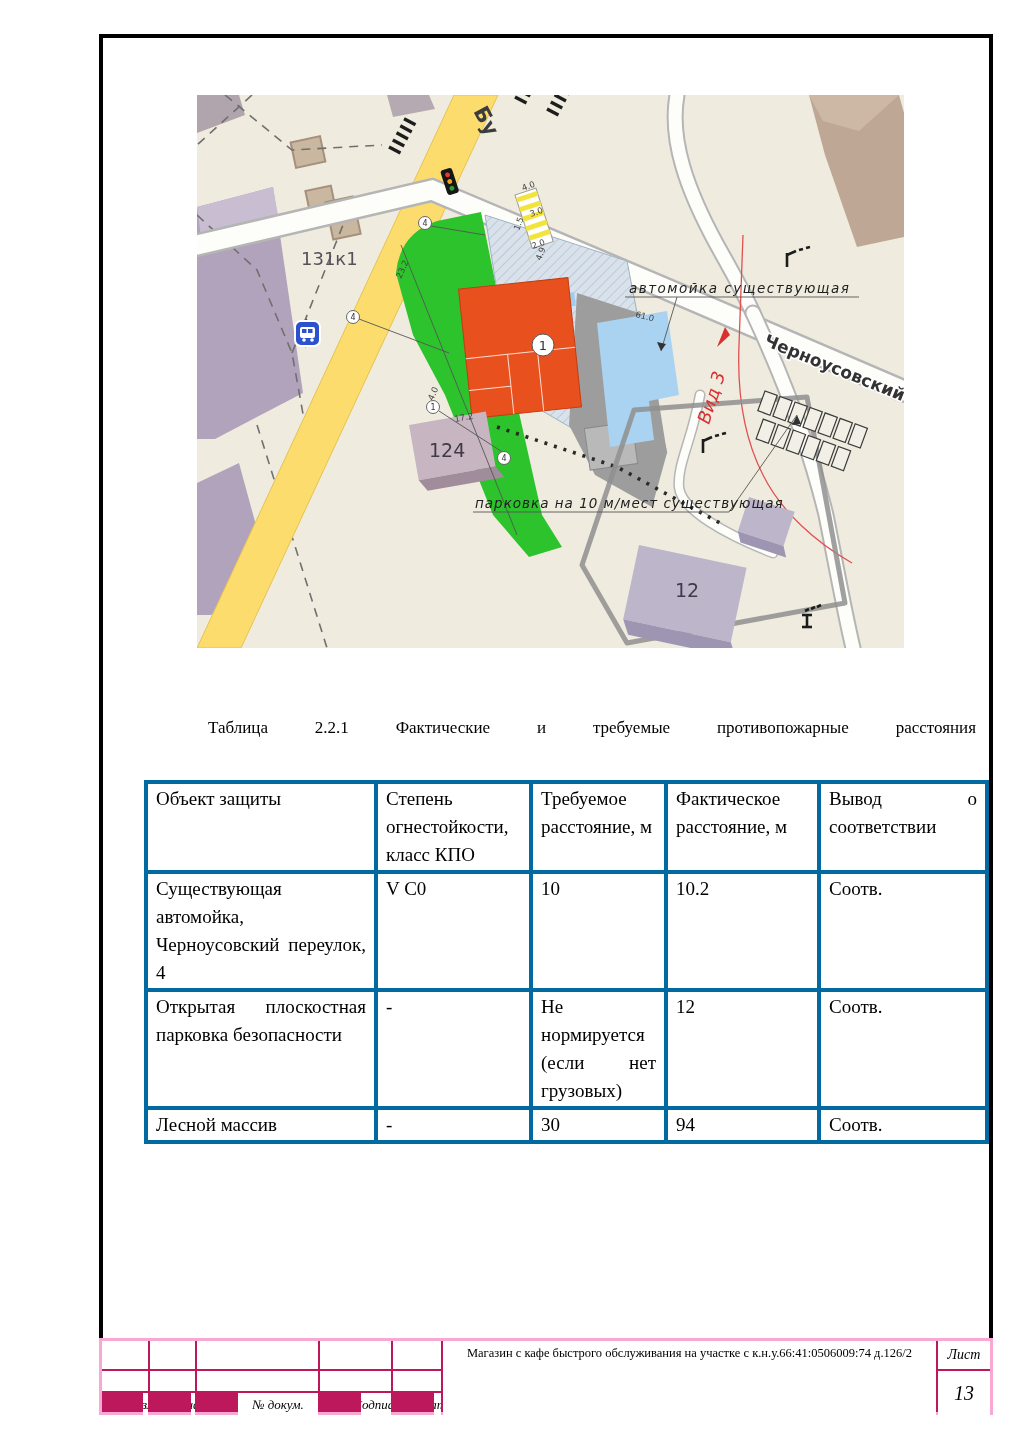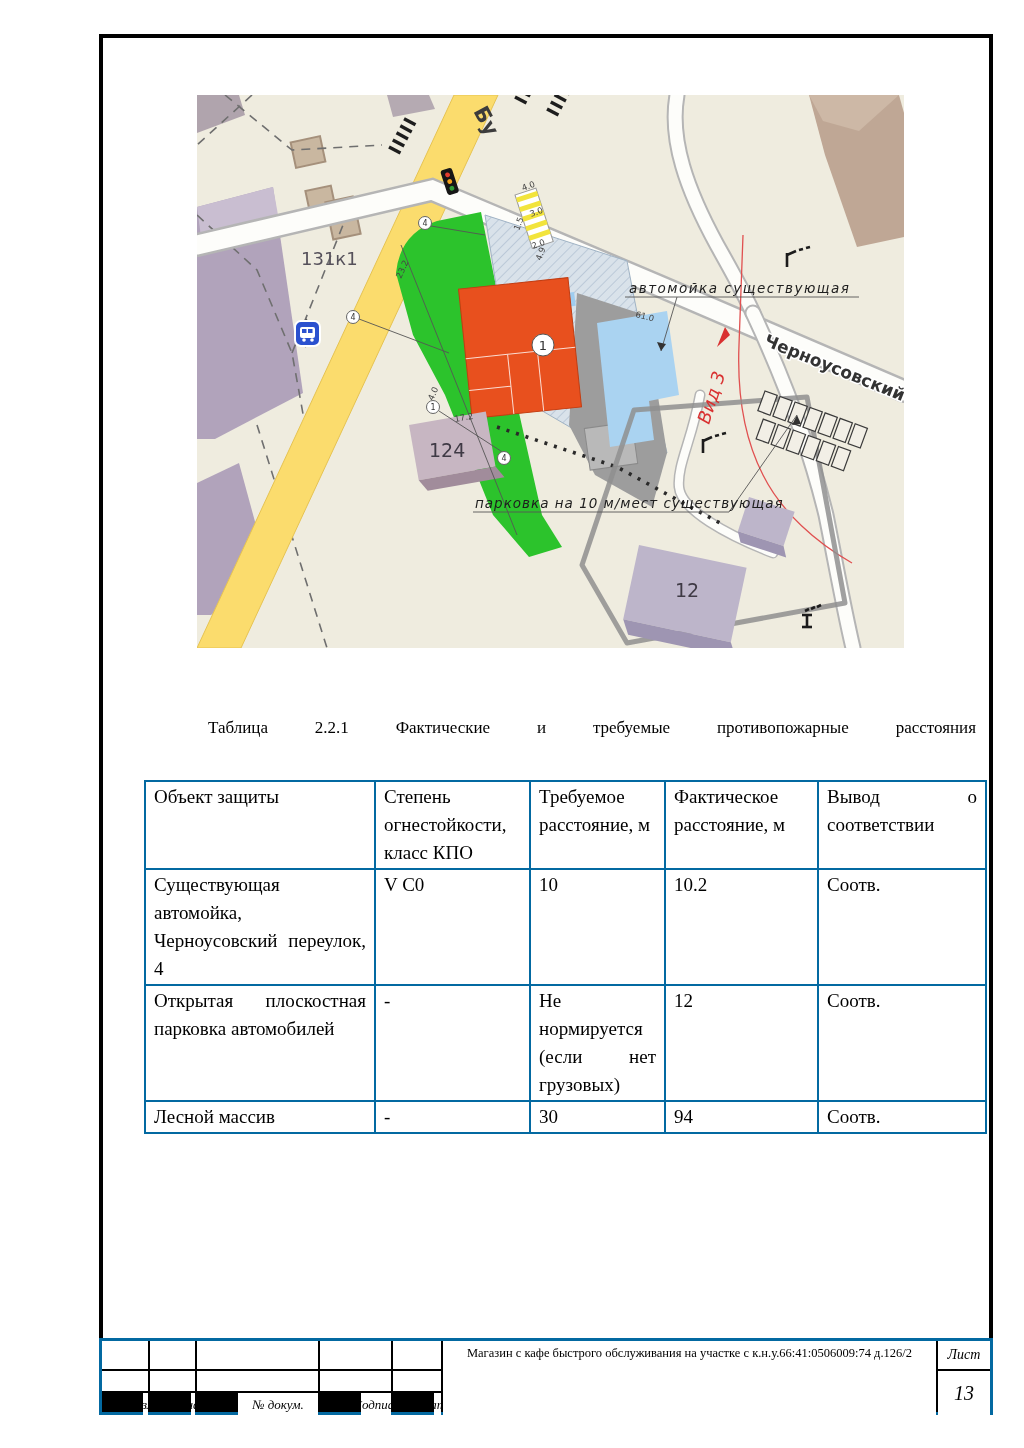--- a/index.html
+++ b/index.html
@@ -12,7 +12,7 @@
   .jline{text-align:justify;text-align-last:justify;text-indent:60px;}
   .doc-table{position:absolute;left:144px;top:780px;width:841px;border-collapse:collapse;
              table-layout:fixed;font-size:19px;}
-  .doc-table td{border:2px solid #0369a1;vertical-align:top;padding:1px 8px 1px 8px;
+  .doc-table td{border:4px solid #0369a1;vertical-align:top;padding:1px 8px 1px 8px;
                 line-height:28px;text-align:justify;}
   .doc-table td.hdr{font-weight:normal;}
   .conclusion{position:absolute;left:148px;top:1188px;width:828px;font-size:20.5px;

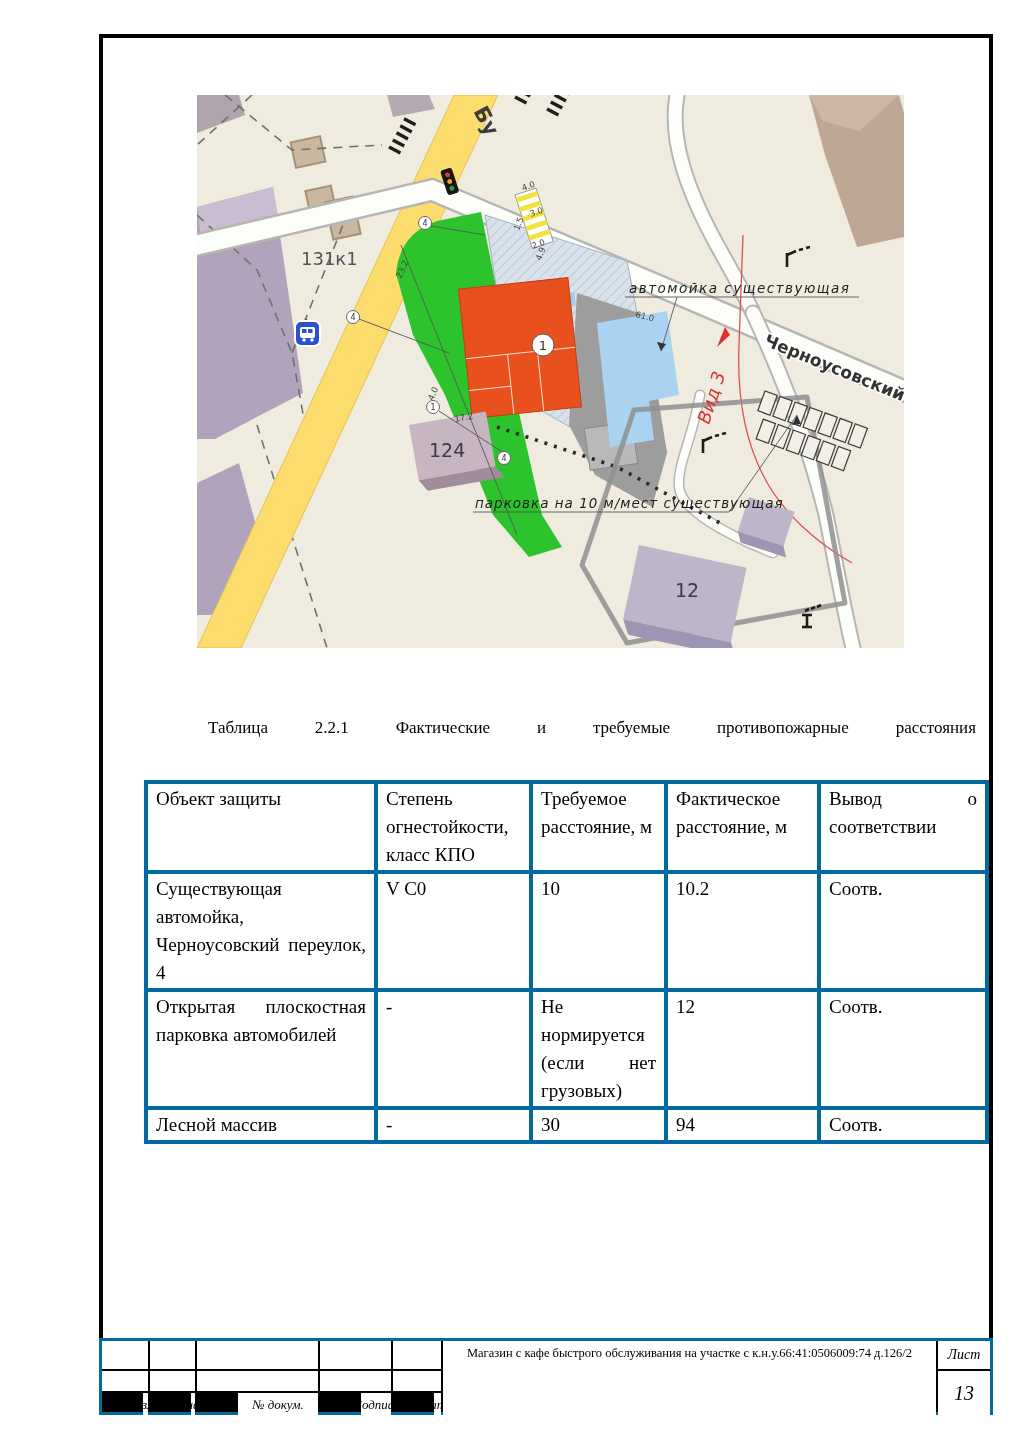--- a/index.html
+++ b/index.html
@@ -296,7 +296,7 @@
       <td>Соотв.</td>
     </tr>
     <tr style="height:114px">
-      <td>Открытая плоскостная парковка автомобилей</td>
+      <td>Открытая плоскостная парковка безопасности</td>
       <td>-</td>
       <td>Не нормируется (если нет грузовых)</td>
       <td>12</td>

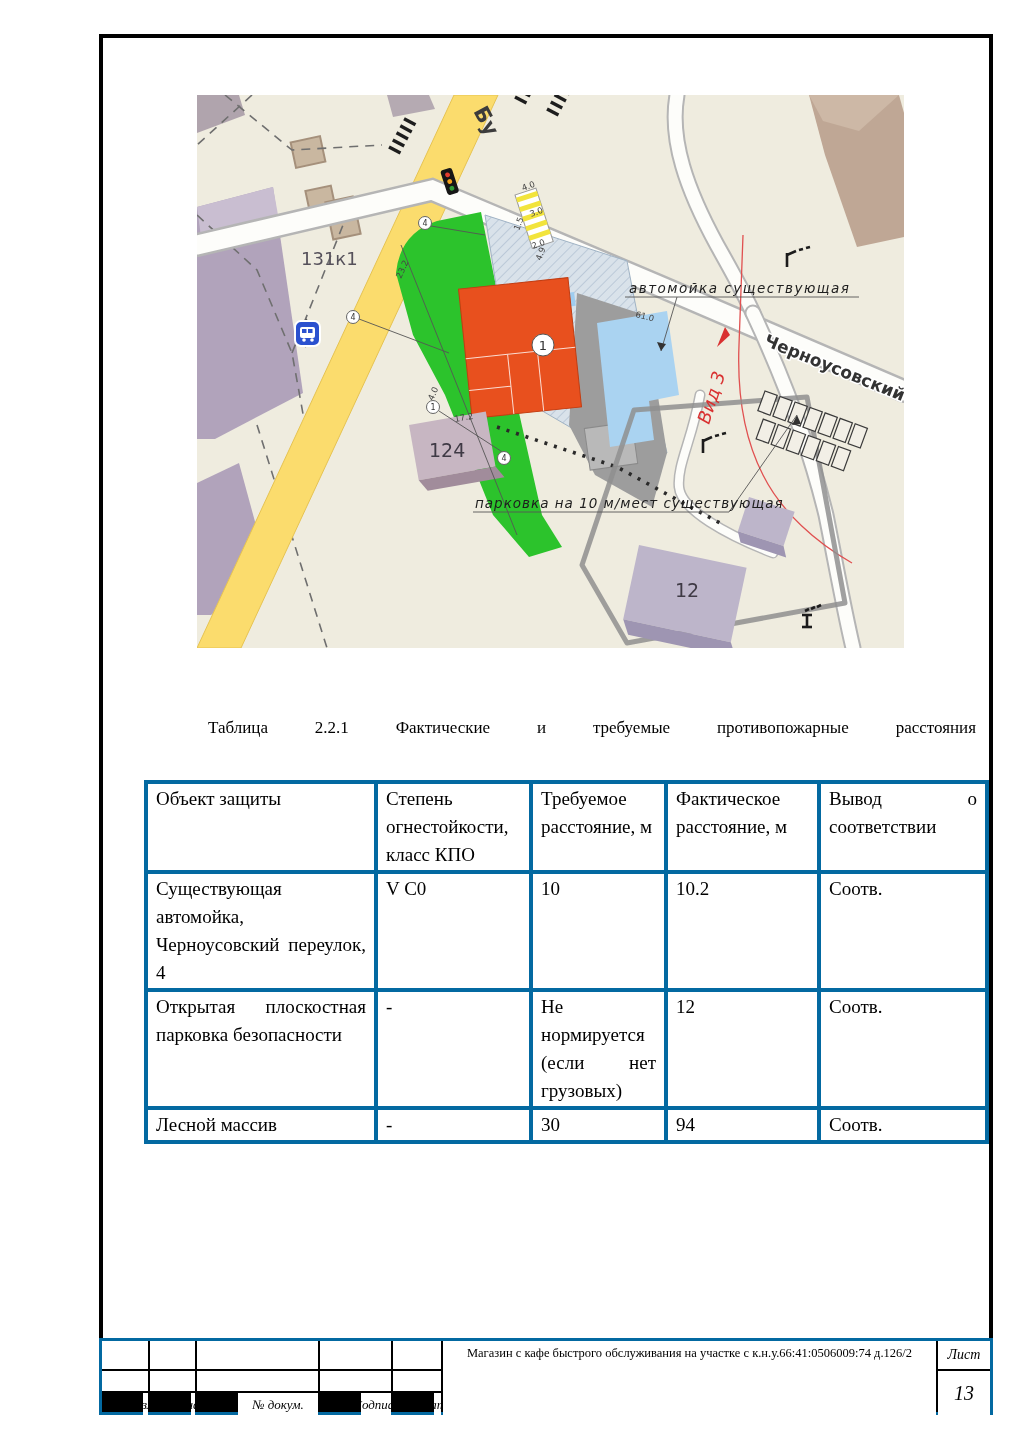--- a/index.html
+++ b/index.html
@@ -18,9 +18,9 @@
   .conclusion{position:absolute;left:148px;top:1188px;width:828px;font-size:20.5px;
               font-weight:bold;line-height:31px;}
   
-  .stamp{position:absolute;left:99px;top:1338px;width:894px;height:77px;background:#000000;
+  .stamp{position:absolute;left:99px;top:1338px;width:894px;height:77px;background:#be185d;
          display:grid;grid-template-columns:46px 45px 121px 71px 48px 1fr 52px;
-         grid-template-rows:28px 20px 23px;gap:2px;border:3px solid #0369a1;box-sizing:border-box;}
+         grid-template-rows:28px 20px 23px;gap:2px;border:3px solid #f9a8d4;box-sizing:border-box;}
   .stamp .cell{background:#fff;overflow:hidden;}
   .stamp .lbl{display:flex;align-items:center;justify-content:center;
               font-style:italic;font-size:13px;margin-left:41px;}

